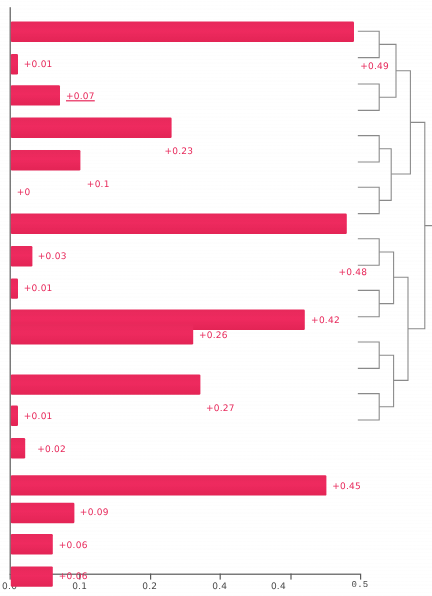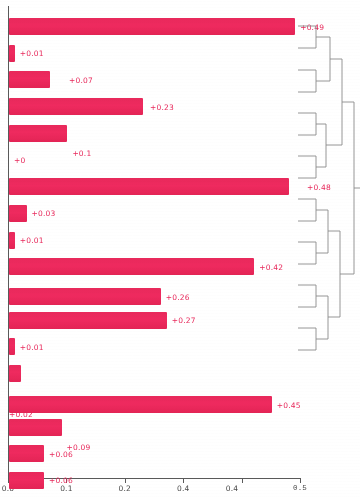--- a/index.html
+++ b/index.html
@@ -80,7 +80,7 @@
     <div id="bars">
         <div class="bar-row" style="top: 18px; width: 340px;">
           <div class="bar" style="width: 286.16px;"></div>
-          <div class="bar-label" style="left: 291.16px;">+0.49</div>
+          <div class="bar-label" style="left: 291.16px; margin-top: 28px;">+0.49</div>
         </div>
         <div class="bar-row" style="top: 44.7px; width: 340px;">
           <div class="bar" style="width: 5.84px;"></div>

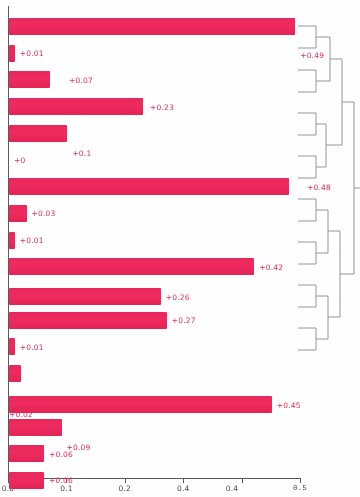--- a/index.html
+++ b/index.html
@@ -88,7 +88,7 @@
         </div>
         <div class="bar-row" style="top: 71.4px; width: 340px;">
           <div class="bar" style="width: 40.88px;"></div>
-          <div class="bar-label" style="left: 60px;">+0.07</div>
+          <div class="bar-label" style="left: 46px; text-decoration: underline;">+0.07</div>
         </div>
         <div class="bar-row" style="top: 98.1px; width: 340px;">
           <div class="bar" style="width: 134.32px;"></div>

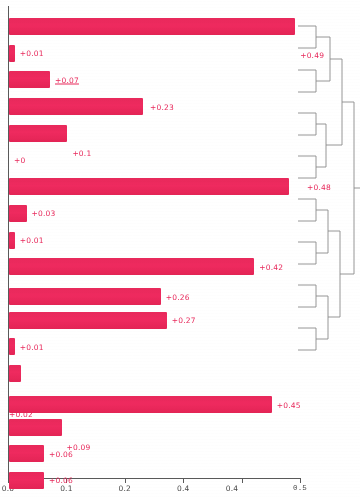--- a/index.html
+++ b/index.html
@@ -92,7 +92,7 @@
         </div>
         <div class="bar-row" style="top: 98.1px; width: 340px;">
           <div class="bar" style="width: 134.32px;"></div>
-          <div class="bar-label" style="left: 141px;">+0.23</div>
+          <div class="bar-label" style="left: 128px; margin-top: 19px;">+0.23</div>
         </div>
         <div class="bar-row" style="top: 124.8px; width: 340px;">
           <div class="bar" style="width: 58.4px;"></div>

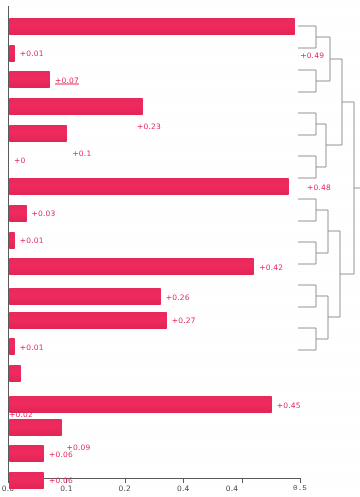--- a/index.html
+++ b/index.html
@@ -103,7 +103,7 @@
         </div>
         <div class="bar-row" style="top: 178.2px; width: 340px;">
           <div class="bar" style="width: 280.32px;"></div>
-          <div class="bar-label" style="left: 298px;">+0.48</div>
+          <div class="bar-label" style="left: 273px; margin-top: 40px;">+0.48</div>
         </div>
         <div class="bar-row" style="top: 204.9px; width: 340px;">
           <div class="bar" style="width: 17.52px;"></div>

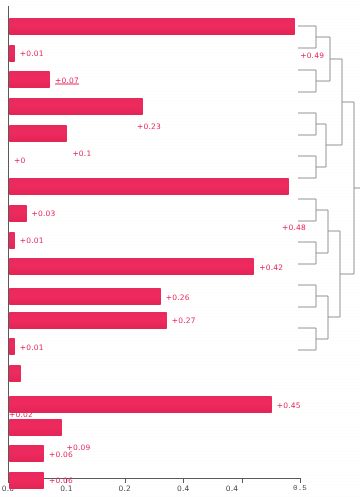--- a/index.html
+++ b/index.html
@@ -117,7 +117,7 @@
           <div class="bar" style="width: 245.28px;"></div>
           <div class="bar-label" style="left: 250.28px;">+0.42</div>
         </div>
-        <div class="bar-row" style="top: 288px; width: 340px;">
+        <div class="bar-row" style="top: 270px; width: 340px;">
           <div class="bar" style="width: 151.84px;"></div>
           <div class="bar-label" style="left: 156.84px;">+0.26</div>
         </div>

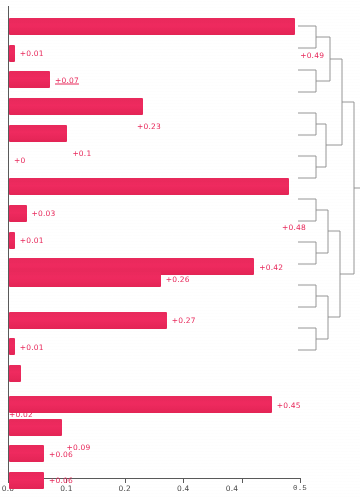--- a/index.html
+++ b/index.html
@@ -123,7 +123,7 @@
         </div>
         <div class="bar-row" style="top: 311.7px; width: 340px;">
           <div class="bar" style="width: 157.68px;"></div>
-          <div class="bar-label" style="left: 162.68px;">+0.27</div>
+          <div class="bar-label" style="left: 162.68px; margin-top: 20px;">+0.27</div>
         </div>
         <div class="bar-row" style="top: 338.4px; width: 340px;">
           <div class="bar" style="width: 5.84px;"></div>

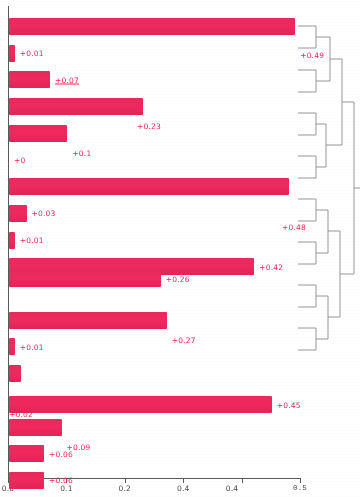--- a/index.html
+++ b/index.html
@@ -131,7 +131,7 @@
         </div>
         <div class="bar-row" style="top: 365.1px; width: 340px;">
           <div class="bar" style="width: 11.68px;"></div>
-          <div class="bar-label" style="left: 0; margin-top: 40px;">+0.02</div>
+          <div class="bar-label" style="left: 22px;">+0.02</div>
         </div>
         <div class="bar-row" style="top: 396px; width: 340px;">
           <div class="bar" style="width: 262.8px;"></div>

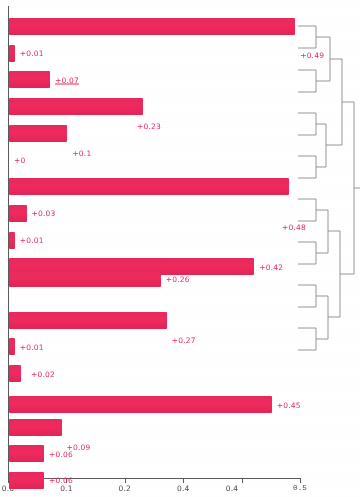--- a/index.html
+++ b/index.html
@@ -139,7 +139,7 @@
         </div>
         <div class="bar-row" style="top: 418.5px; width: 340px;">
           <div class="bar" style="width: 52.56px;"></div>
-          <div class="bar-label" style="left: 57.56px; margin-top: 20px;">+0.09</div>
+          <div class="bar-label" style="left: 57.56px;">+0.09</div>
         </div>
         <div class="bar-row" style="top: 445.2px; width: 340px;">
           <div class="bar" style="width: 35.04px;"></div>

